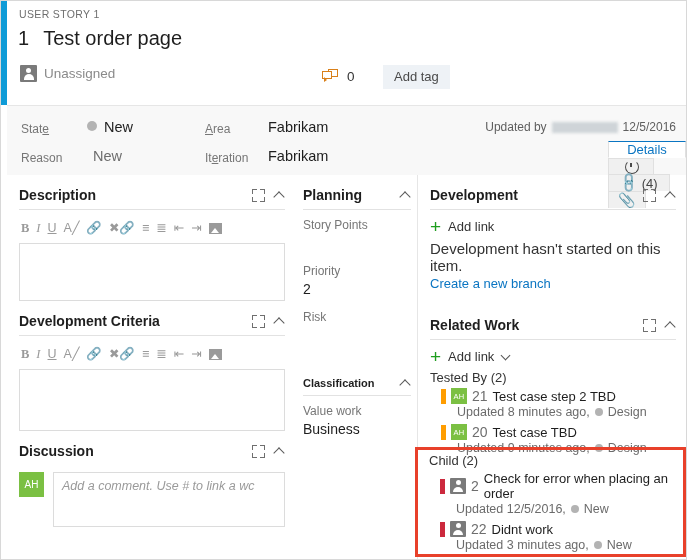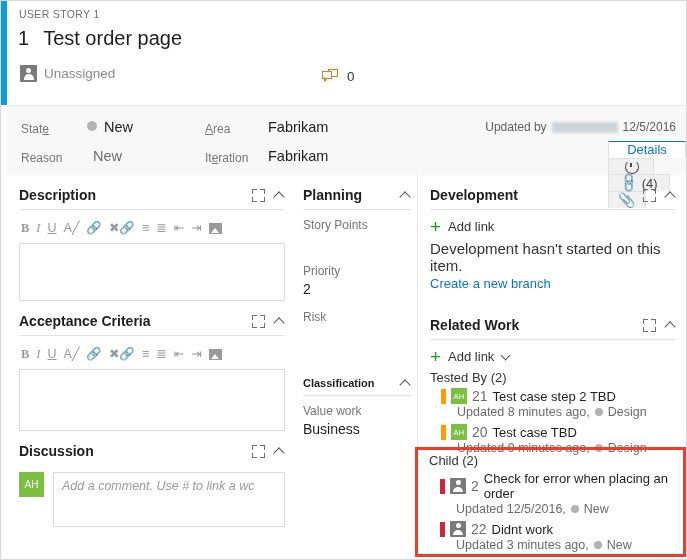--- a/index.html
+++ b/index.html
@@ -316,6 +316,7 @@
       <span class="comment-count">0</span>
     </div>
 
+    <button class="add-tag-btn">Add tag</button>
   </div>
 
   <div class="field-strip">

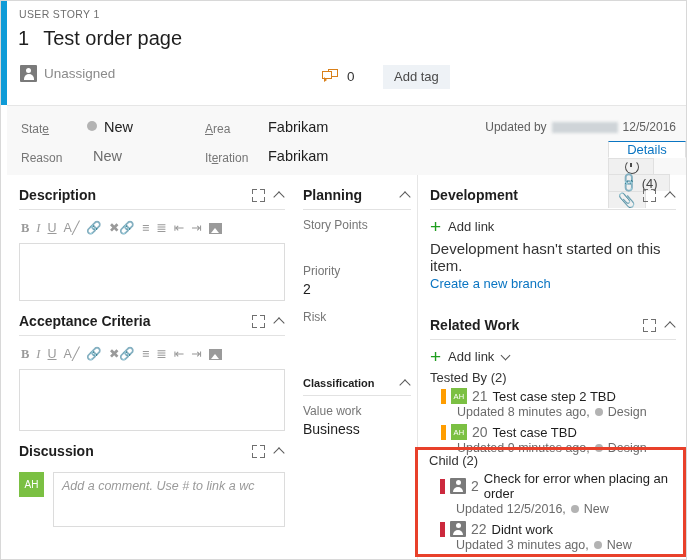--- a/index.html
+++ b/index.html
@@ -397,7 +397,7 @@
 
     <div class="section">
       <div class="sec-head">
-        <span class="sec-title">Acceptance Criteria</span>
+        <span class="sec-title">Development Criteria</span>
         <span class="sec-actions">
           <span class="expand-icon">
               <i></i>

